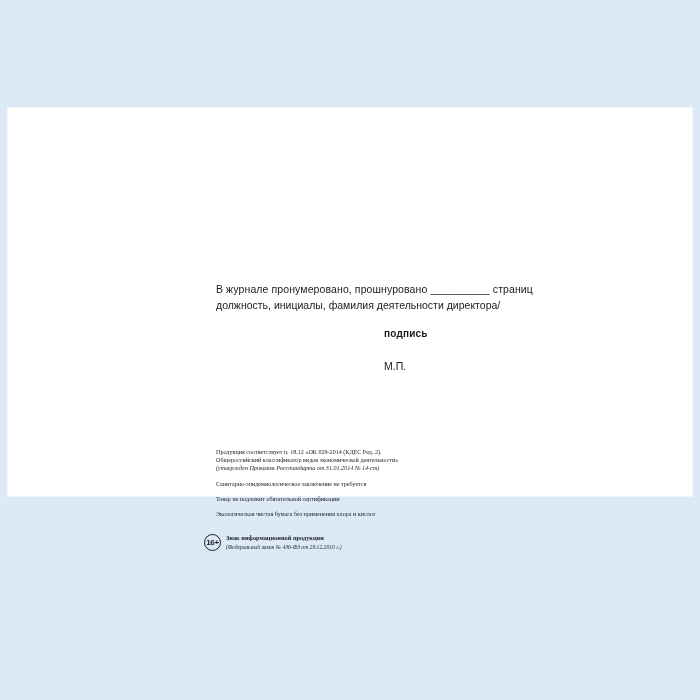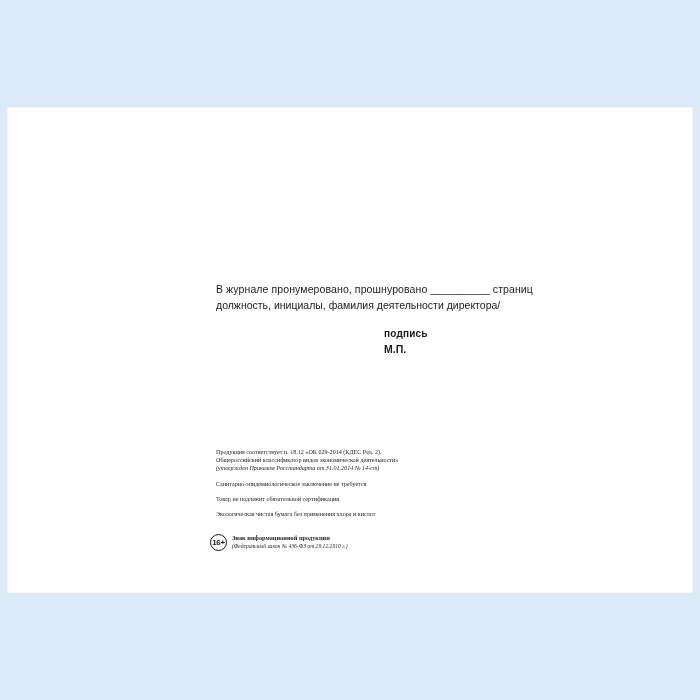--- a/index.html
+++ b/index.html
@@ -24,7 +24,7 @@
     left: 8px;
     top: 108px;
     width: 684px;
-    height: 484px;
+    height: 388px;
     background: #ffffff;
     box-shadow: 0 0 0 1px #f2f6fb;
   }

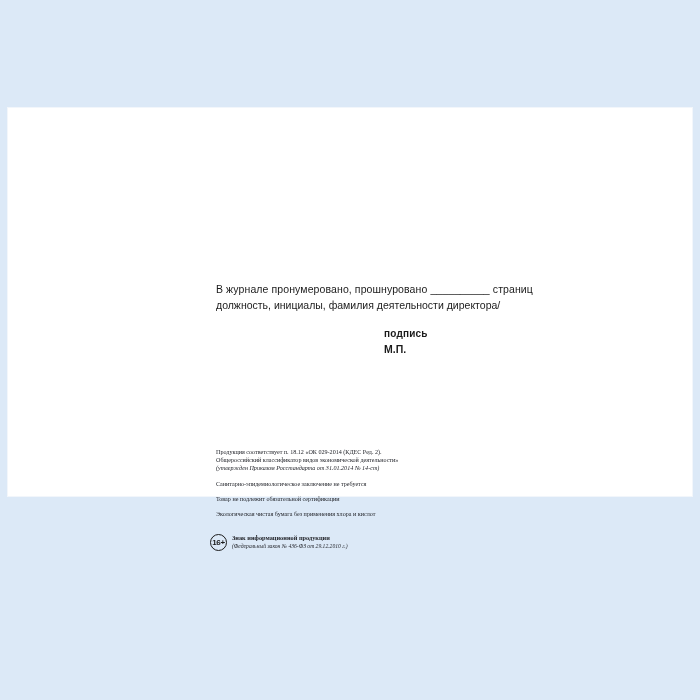--- a/index.html
+++ b/index.html
@@ -53,10 +53,10 @@
     font-weight: bold;
   }
   .mp {
-    margin-top: 0;
+    margin-top: 17px;
     padding-left: 168px;
     font-size: 10.5px;
-    font-weight: 700;
+    font-weight: 400;
   }
 
   

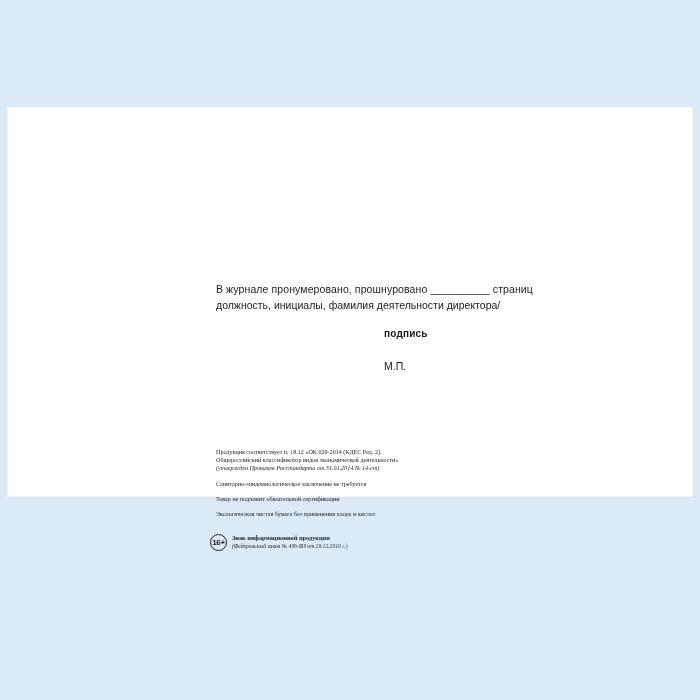--- a/index.html
+++ b/index.html
@@ -85,10 +85,10 @@
   
   .agerow {
     position: absolute;
-    left: 202px;
+    left: 196px;
     top: 426px;
     display: flex;
-    align-items: flex-start;
+    align-items: flex-end;
     gap: 5px;
   }
   .agemark {

